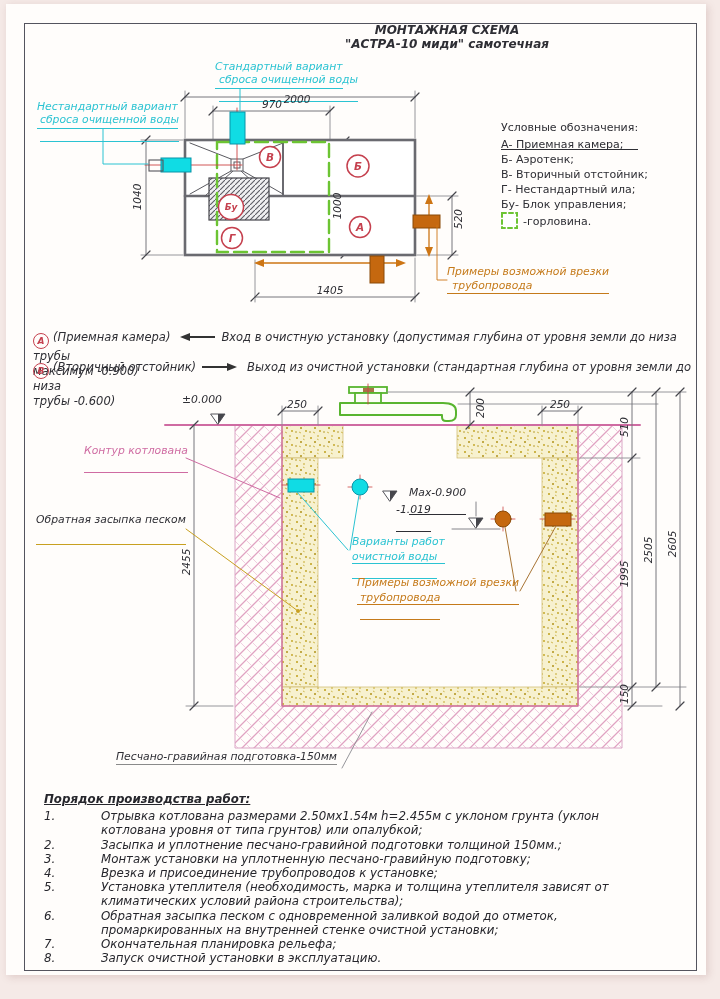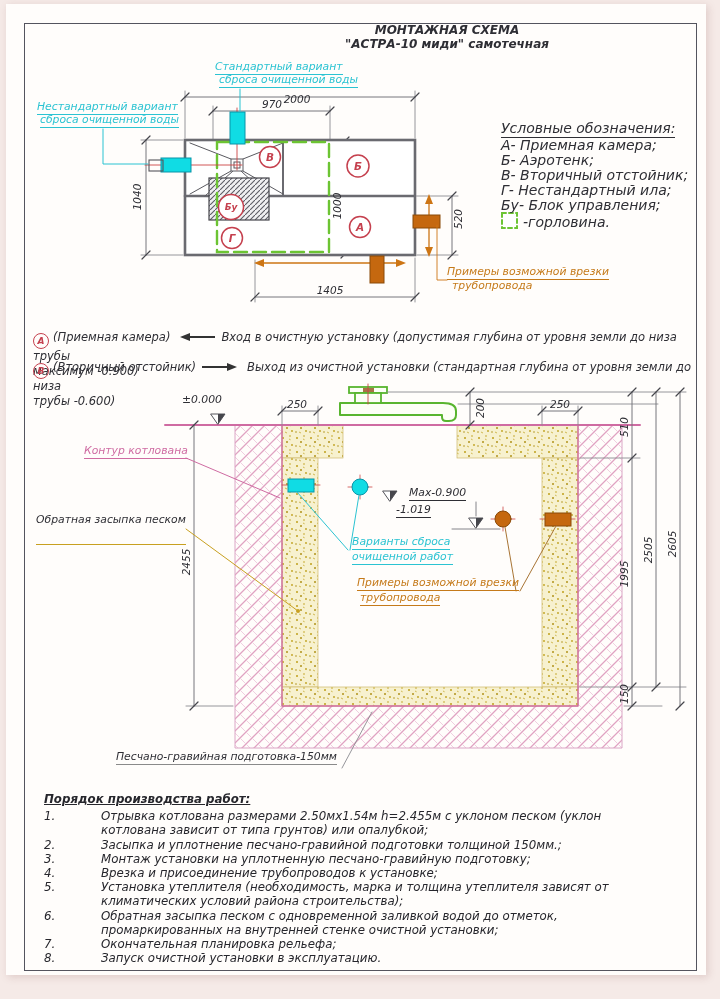--- a/index.html
+++ b/index.html
@@ -9,7 +9,7 @@
   svg{position:absolute;left:0;top:0}
   .ttl{position:absolute;left:337px;top:23px;width:220px;text-align:center;font-style:italic;font-weight:bold;font-size:12px;color:#2e2e34;line-height:14px;white-space:nowrap}
   .lbl{position:absolute;font-style:italic;color:#2e2e34;font-size:10.8px;white-space:nowrap;line-height:12px}
-  .u{border-bottom:1px solid currentColor;padding-bottom:1px}
+  .u{border-bottom:1px solid currentColor;padding-bottom:15px}
   .cy{color:#2bc3d2}
   .or{color:#c57a1a}
   .mg{color:#cf6ba2}

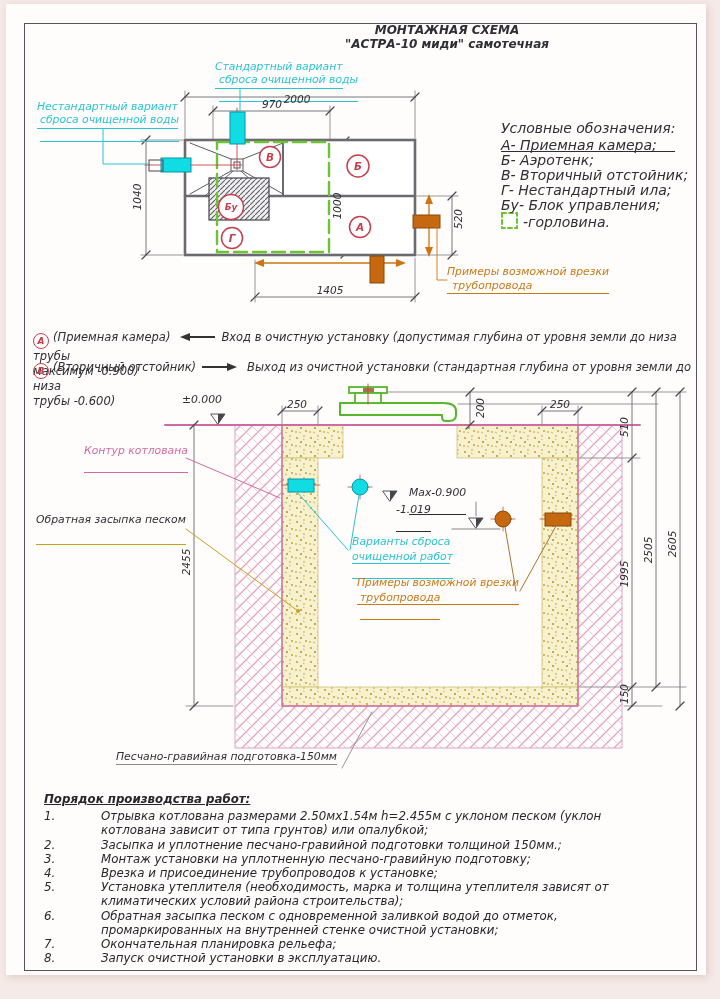--- a/index.html
+++ b/index.html
@@ -18,7 +18,7 @@
   .hdim,.vdim{position:absolute;font-style:italic;color:#2e2e34;font-size:10.5px;white-space:nowrap;transform:translate(-50%,-50%);line-height:11px}
   .vdim{transform:translate(-50%,-50%) rotate(-90deg)}
   .cletter{position:absolute;transform:translate(-50%,-50%);color:#c5404e;font-style:italic;font-weight:bold;font-size:10.5px;line-height:10px}
-  .leg{position:absolute;left:501px;font-style:italic;font-size:14px;color:#2e2e34;white-space:nowrap;line-height:12px}
+  .leg{position:absolute;left:501px;font-size:11px;color:#2e2e34;white-space:nowrap;line-height:12px}
   .note{position:absolute;left:33px;width:658px;font-style:italic;font-size:11.5px;color:#2e2e34;line-height:15px}
   .ncirc{display:inline-block;width:14px;height:14px;border:1.2px solid #c5404e;border-radius:50%;color:#c5404e;font-size:9px;font-weight:bold;font-style:italic;text-align:center;line-height:14px;vertical-align:-3px;margin-right:4px}
   .arr{display:inline-block;vertical-align:1px;margin:0 6px;white-space:nowrap}

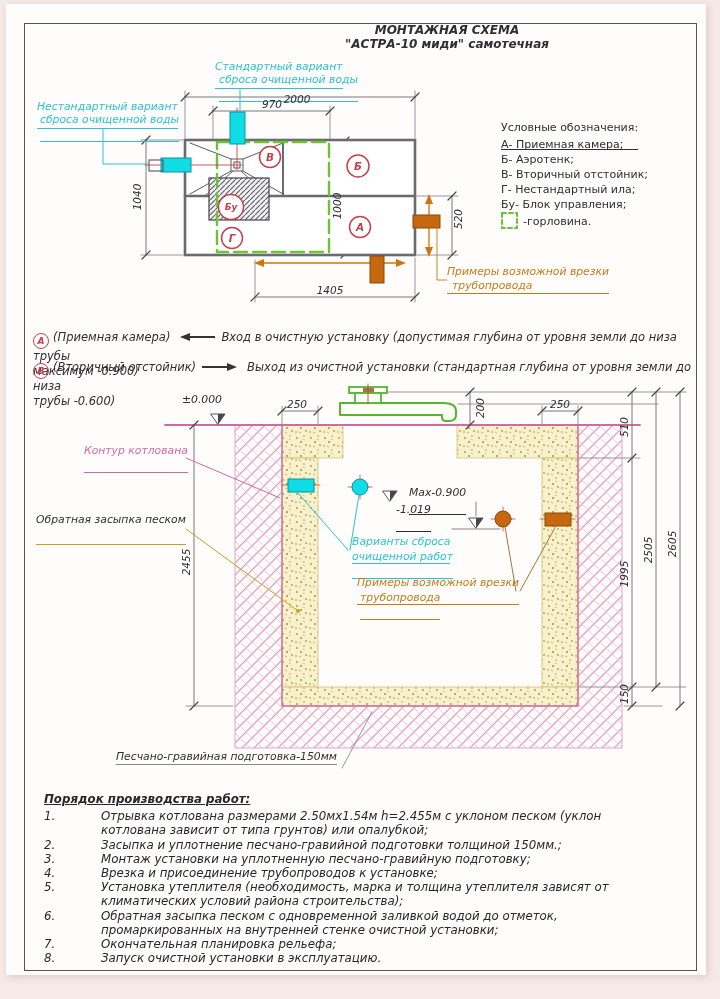--- a/index.html
+++ b/index.html
@@ -274,7 +274,7 @@
 <div class="lbl" style="left:396px;top:504px"><span class="u">-1.019</span></div>
 <div class="lbl mg" style="left:84px;top:445px"><span class="u">Контур котлована</span></div>
 <div class="lbl" style="left:36px;top:514px"><span class="sandu">Обратная засыпка песком</span></div>
-<div class="lbl cy" style="left:352px;top:536px"><span class="u">Варианты сброса</span></div>
+<div class="lbl cy" style="left:352px;top:536px"><span class="u">Варианты работ</span></div>
 <div class="lbl cy" style="left:352px;top:551px"><span class="u">очищенной работ</span></div>
 <div class="lbl or" style="left:357px;top:577px"><span class="u">Примеры возможной врезки</span></div>
 <div class="lbl or" style="left:360px;top:592px"><span class="u">трубопровода</span></div>

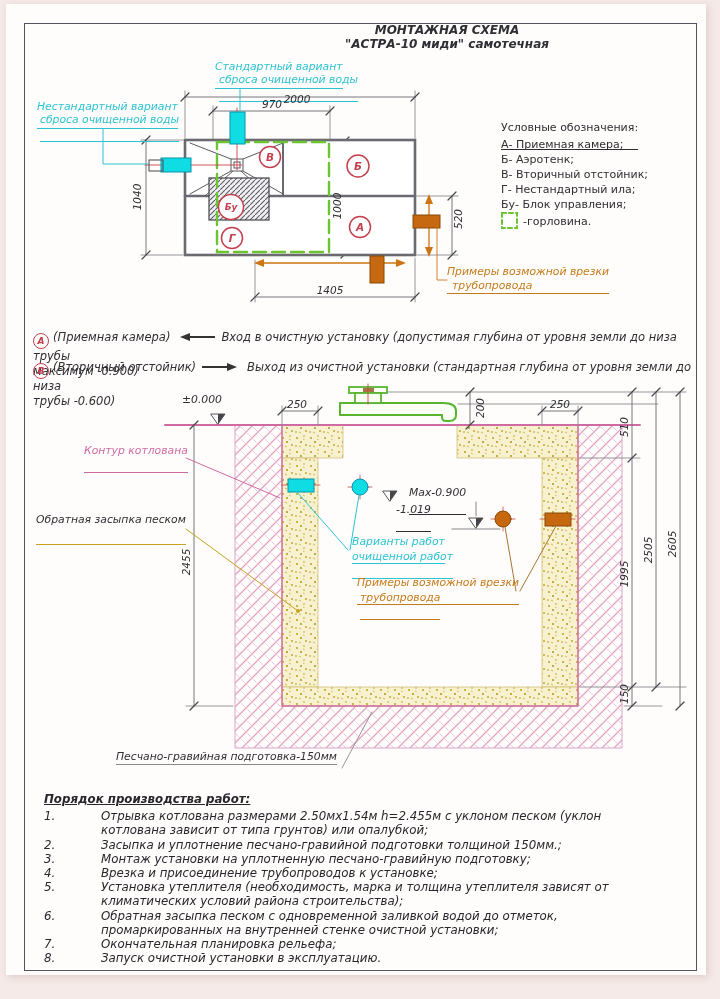--- a/index.html
+++ b/index.html
@@ -275,7 +275,7 @@
 <div class="lbl mg" style="left:84px;top:445px"><span class="u">Контур котлована</span></div>
 <div class="lbl" style="left:36px;top:514px"><span class="sandu">Обратная засыпка песком</span></div>
 <div class="lbl cy" style="left:352px;top:536px"><span class="u">Варианты работ</span></div>
-<div class="lbl cy" style="left:352px;top:551px"><span class="u">очищенной работ</span></div>
+<div class="lbl cy" style="left:352px;top:551px"><span class="u">очистной воды</span></div>
 <div class="lbl or" style="left:357px;top:577px"><span class="u">Примеры возможной врезки</span></div>
 <div class="lbl or" style="left:360px;top:592px"><span class="u">трубопровода</span></div>
 <div class="vdim" style="left:624px;top:427px">510</div>

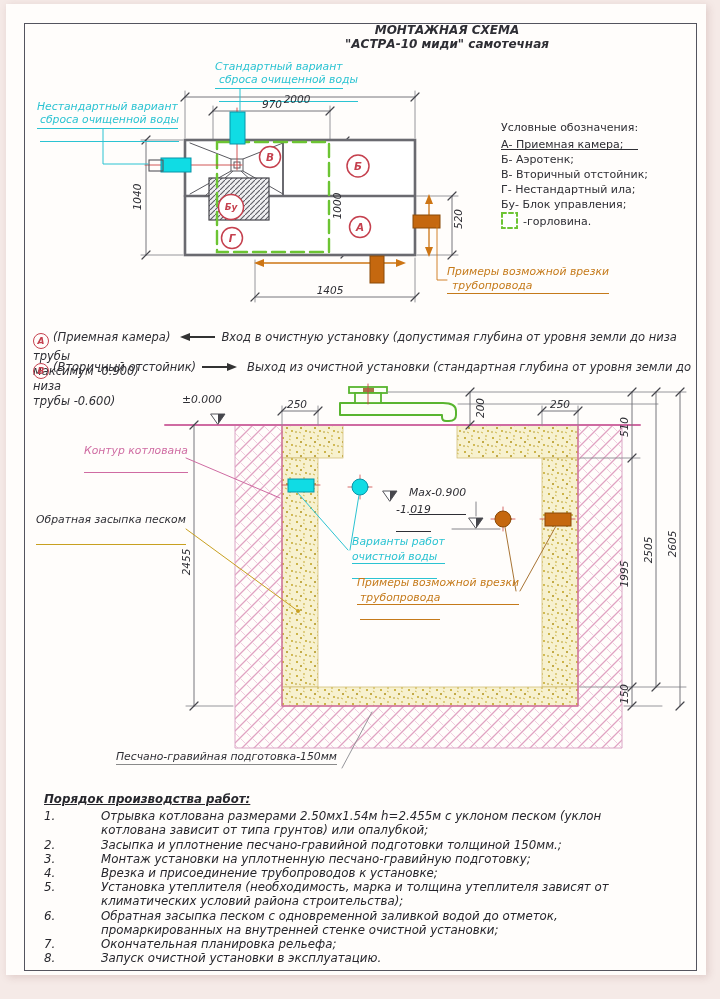--- a/index.html
+++ b/index.html
@@ -288,7 +288,7 @@
 
 <div class="wo">
   <div class="wt">Порядок производства работ:</div>
-  <div class="item"><span class="num">1.</span><span>Отрывка котлована размерами 2.50мх1.54м h=2.455м с уклоном песком (уклон котлована зависит от типа грунтов) или опалубкой;</span></div>
+  <div class="item"><span class="num">1.</span><span>Отрывка котлована размерами 2.50мх1.54м h=2.455м с уклоном грунта (уклон котлована уровня от типа грунтов) или опалубкой;</span></div>
   <div class="item"><span class="num">2.</span><span>Засыпка и уплотнение песчано-гравийной подготовки толщиной 150мм.;</span></div>
   <div class="item"><span class="num">3.</span><span>Монтаж установки на уплотненную песчано-гравийную подготовку;</span></div>
   <div class="item"><span class="num">4.</span><span>Врезка и присоединение трубопроводов к установке;</span></div>

